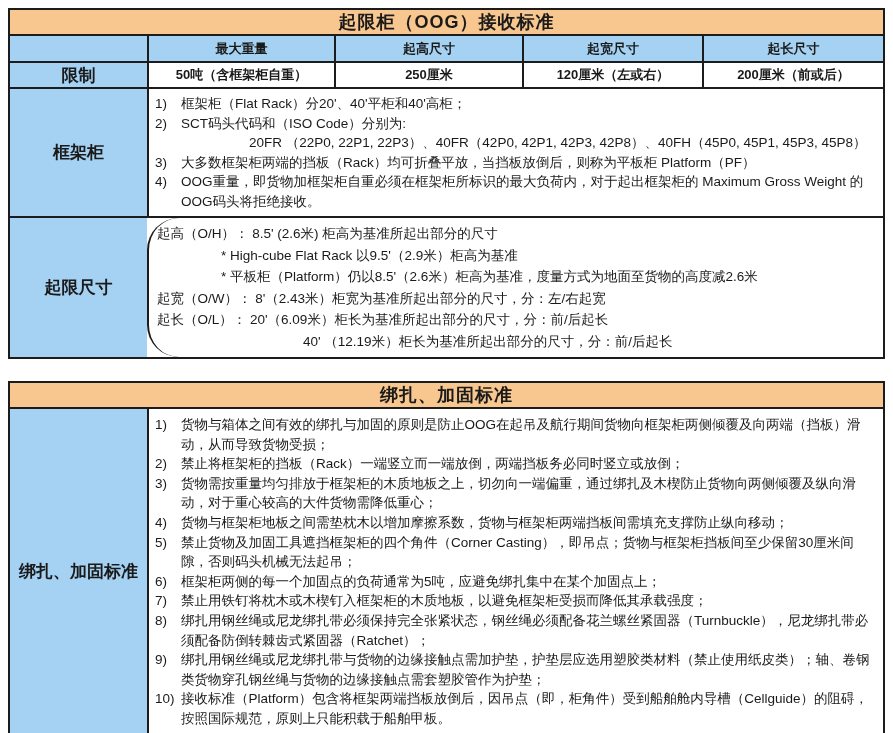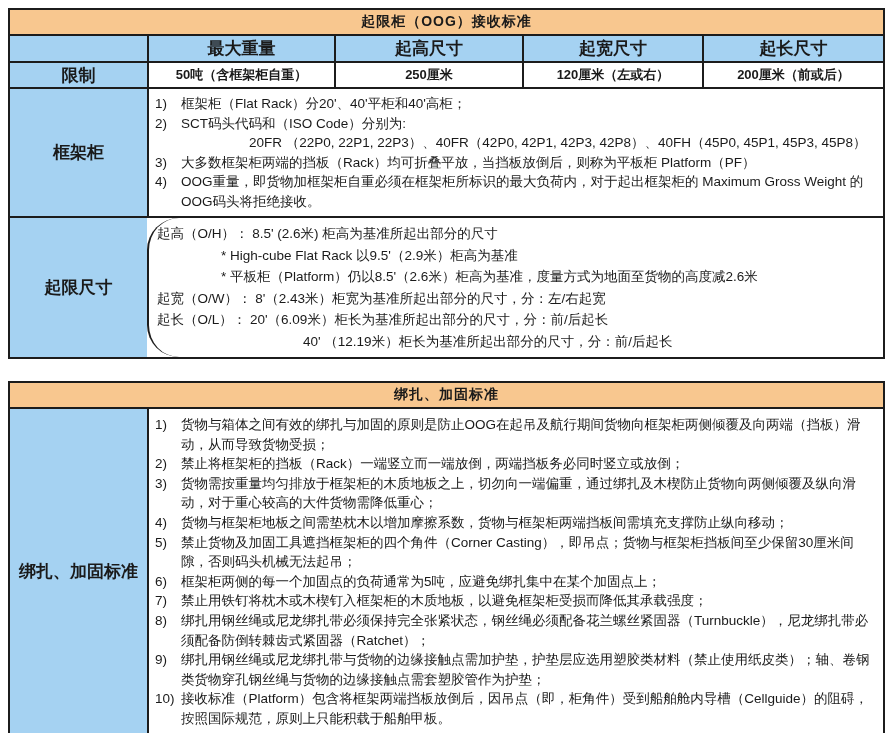--- a/index.html
+++ b/index.html
@@ -19,7 +19,7 @@
   .grid2{grid-template-columns:137px 1fr;}
   .cell{box-sizing:border-box;min-width:0;}
   .cell + .cell{border-left:2px solid var(--border);}
-  .title-row{background:var(--orange);font-weight:bold;font-size:14px;
+  .title-row{background:var(--orange);font-weight:bold;font-size:18px;
     display:flex;align-items:center;justify-content:center;height:24px;letter-spacing:1px;}
   .hdr{background:var(--blue);font-weight:bold;font-size:17px;
     display:flex;align-items:center;justify-content:center;height:25px;}

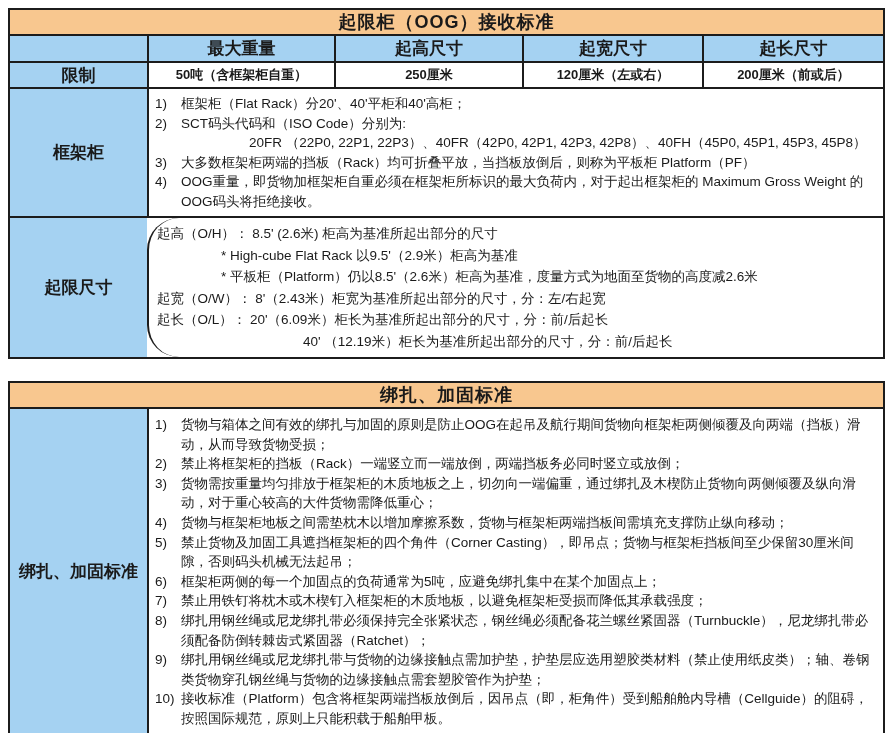--- a/index.html
+++ b/index.html
@@ -21,7 +21,7 @@
   .cell + .cell{border-left:2px solid var(--border);}
   .title-row{background:var(--orange);font-weight:bold;font-size:18px;
     display:flex;align-items:center;justify-content:center;height:24px;letter-spacing:1px;}
-  .hdr{background:var(--blue);font-weight:bold;font-size:17px;
+  .hdr{background:var(--blue);font-weight:bold;font-size:13px;
     display:flex;align-items:center;justify-content:center;height:25px;}
   .limit-cell{background:#fff;font-weight:bold;font-size:13px;
     display:flex;align-items:center;justify-content:center;height:24px;}

